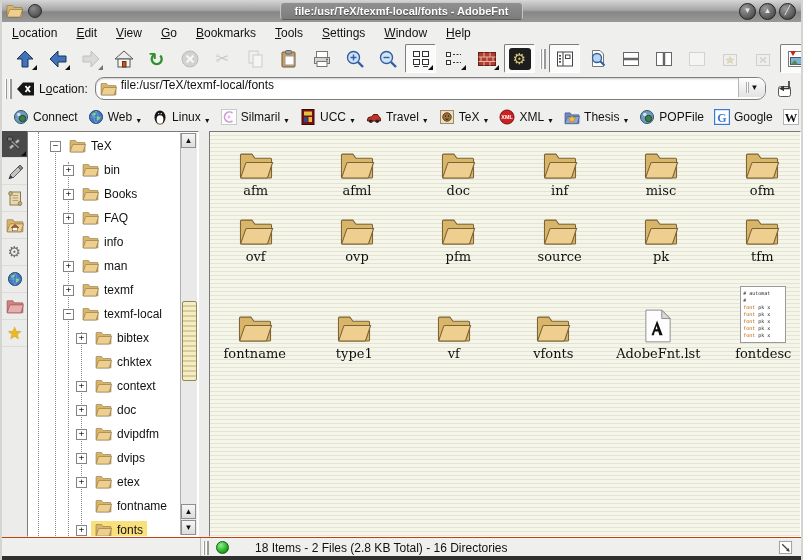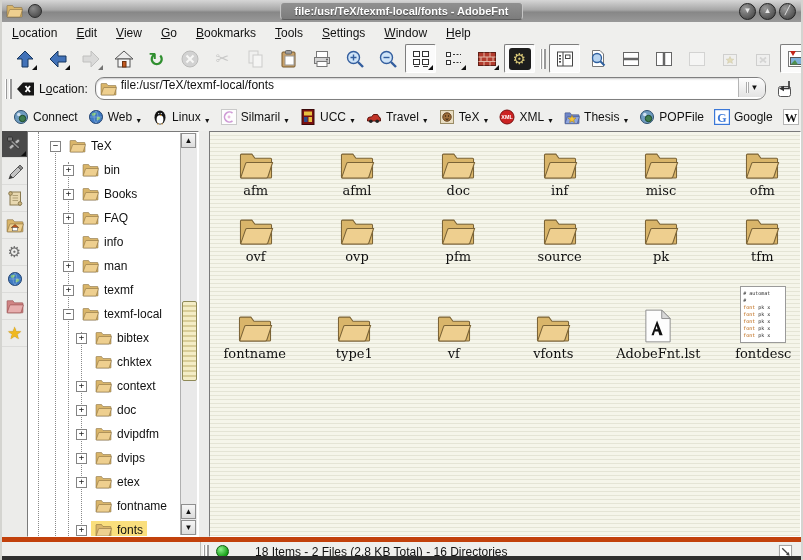--- a/index.html
+++ b/index.html
@@ -105,7 +105,7 @@
   .fp-f{color:#b85c00;}
 
   
-  #statusbar{top:537px;height:19px;background:#efefed;border-top:5px solid #c2410c;
+  #statusbar{top:537px;height:19px;background:#efefed;border-top:1px solid #c2410c;
              display:flex;align-items:center;}
   .st-pane{width:198px;height:100%;border-right:1px solid #bdbdb9;flex:none;}
   .st-grip{width:6px;height:14px;margin-left:2px;

